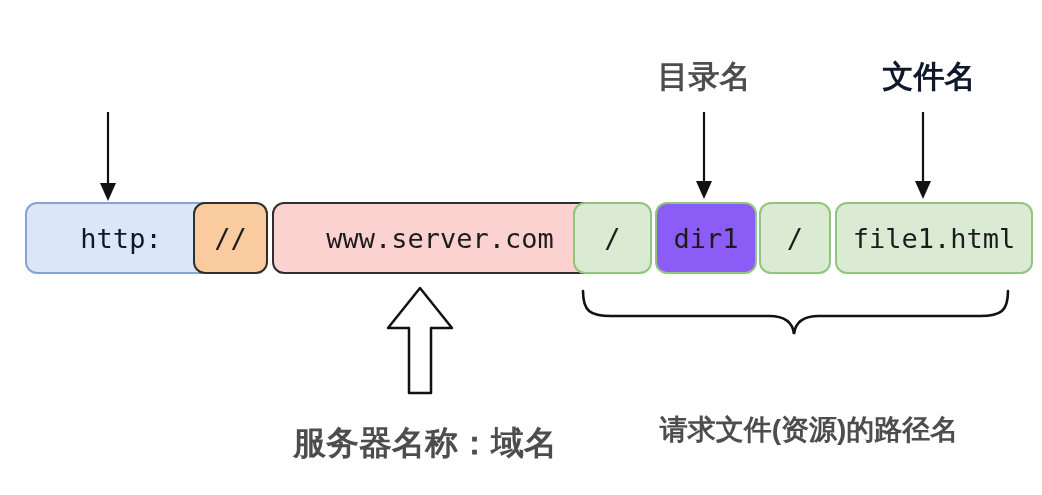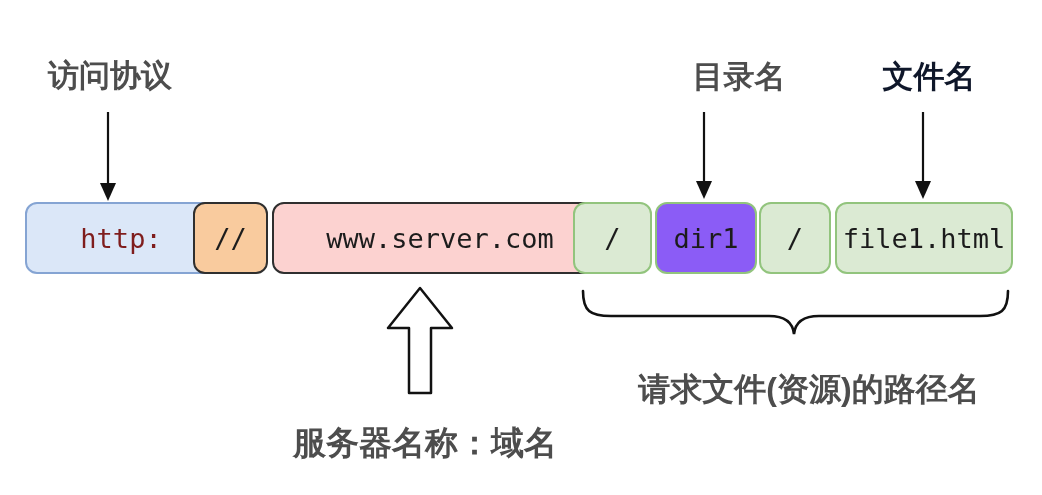--- a/index.html
+++ b/index.html
@@ -40,7 +40,6 @@
 
 <div class="canvas">
 
-  <div class="cn-label lbl-top" style="left: 110px; top: 55px; color: rgb(77, 77, 77);">访问协议</div>
 
   <div class="cn-label lbl-top" style="left: 704px; top: 56px; color: rgb(77, 77, 77); margin-left: 35px;">目录名</div>
 

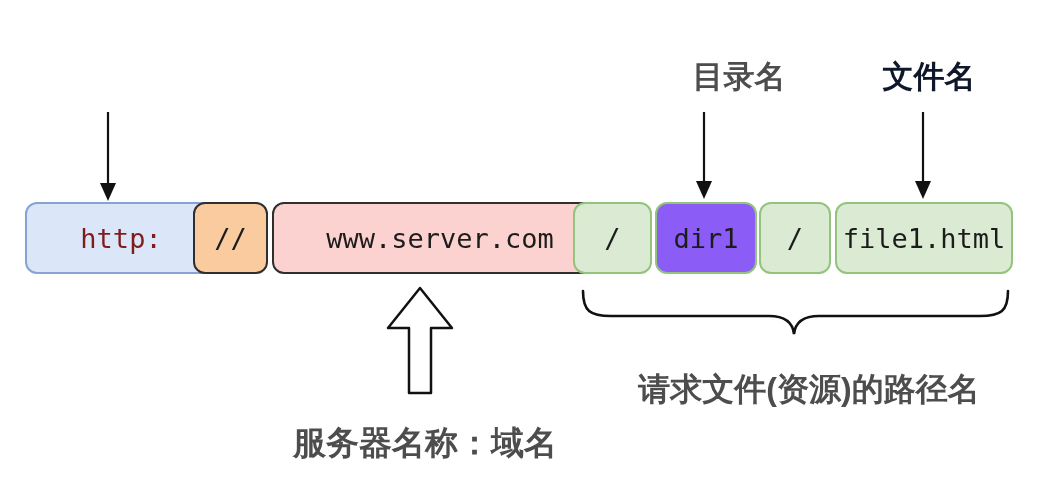--- a/index.html
+++ b/index.html
@@ -41,7 +41,7 @@
 <div class="canvas">
 
 
-  <div class="cn-label lbl-top" style="left: 704px; top: 56px; color: rgb(77, 77, 77); margin-left: 35px;">目录名</div>
+  <div class="cn-label lbl-top" style="left: 704px; top: 56px; color: rgb(77, 77, 77);">目录名</div>
 
   <div class="cn-label lbl-top" style="left: 929px; top: 56px; color: #0f172a;">文件名</div>
 

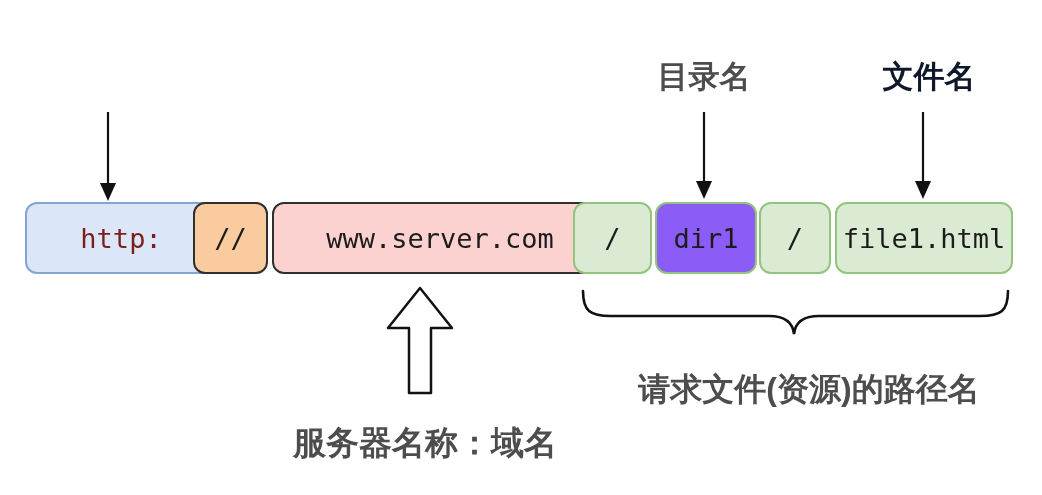--- a/index.html
+++ b/index.html
@@ -70,7 +70,7 @@
              Q 796 316 819 316 L 980 316 C 1001 316 1008 311 1008 291" fill="none" class="line-stroke" stroke-width="2.6" stroke-linecap="round" stroke="#111111"></path>
   </svg>
 
-  <div class="seg" style="left: 25px; width: 192px; background: rgb(219, 231, 248); border-color: rgb(133, 164, 211); color: #7f1d1d;">http:</div>
+  <div class="seg" style="left: 25px; width: 192px; background: rgb(219, 231, 248); border-color: rgb(133, 164, 211); color: #0f172a;">http:</div>
 
   <div class="seg" style="left: 193px; width: 75px; background: rgb(249, 203, 158); border-color: rgb(47, 47, 47); color: rgb(28, 28, 28);">//</div>
 

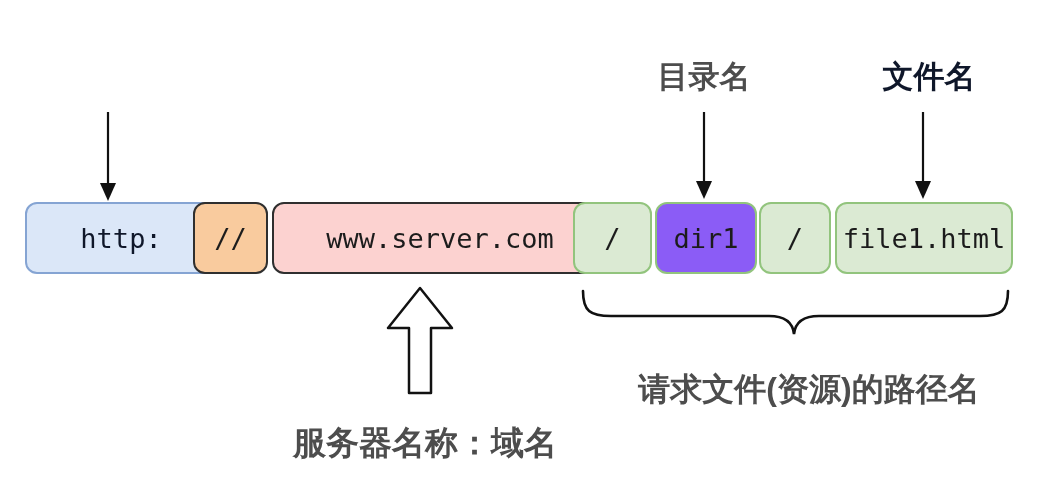--- a/index.html
+++ b/index.html
@@ -82,7 +82,7 @@
 
   <div class="seg" style="left: 759px; width: 72px; background: rgb(219, 234, 211); border-color: rgb(146, 196, 125); color: rgb(28, 28, 28);">/</div>
 
-  <div class="seg" style="left: 835px; width: 178px; background: rgb(219, 234, 211); border-color: rgb(146, 196, 125); color: rgb(28, 28, 28);">file1.html</div>
+  <div class="seg" style="left: 835px; width: 198px; background: rgb(219, 234, 211); border-color: rgb(146, 196, 125); color: rgb(28, 28, 28);">file1.html</div>
 
   <div class="cn-label lbl-server" style="left: 425px; top: 421px; color: rgb(77, 77, 77);">服务器名称：域名</div>
 

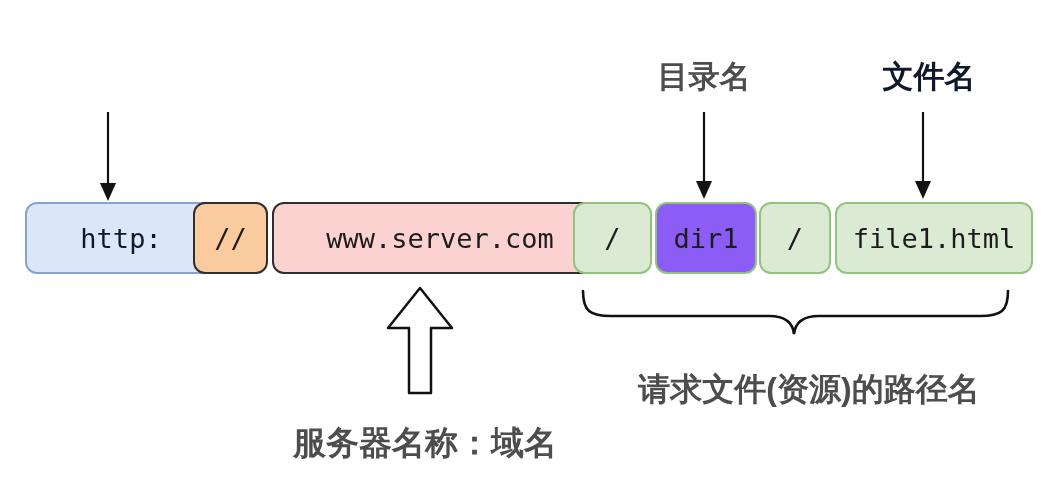--- a/index.html
+++ b/index.html
@@ -20,7 +20,7 @@
   }
   .lbl-top{font-size:31px;}
   .lbl-server{font-size:33px;}
-  .lbl-path{font-size:32px;}
+  .lbl-path{font-size:28px;margin-top:43px;}
   .seg{
     position:absolute;
     top:202px;height:72px;

